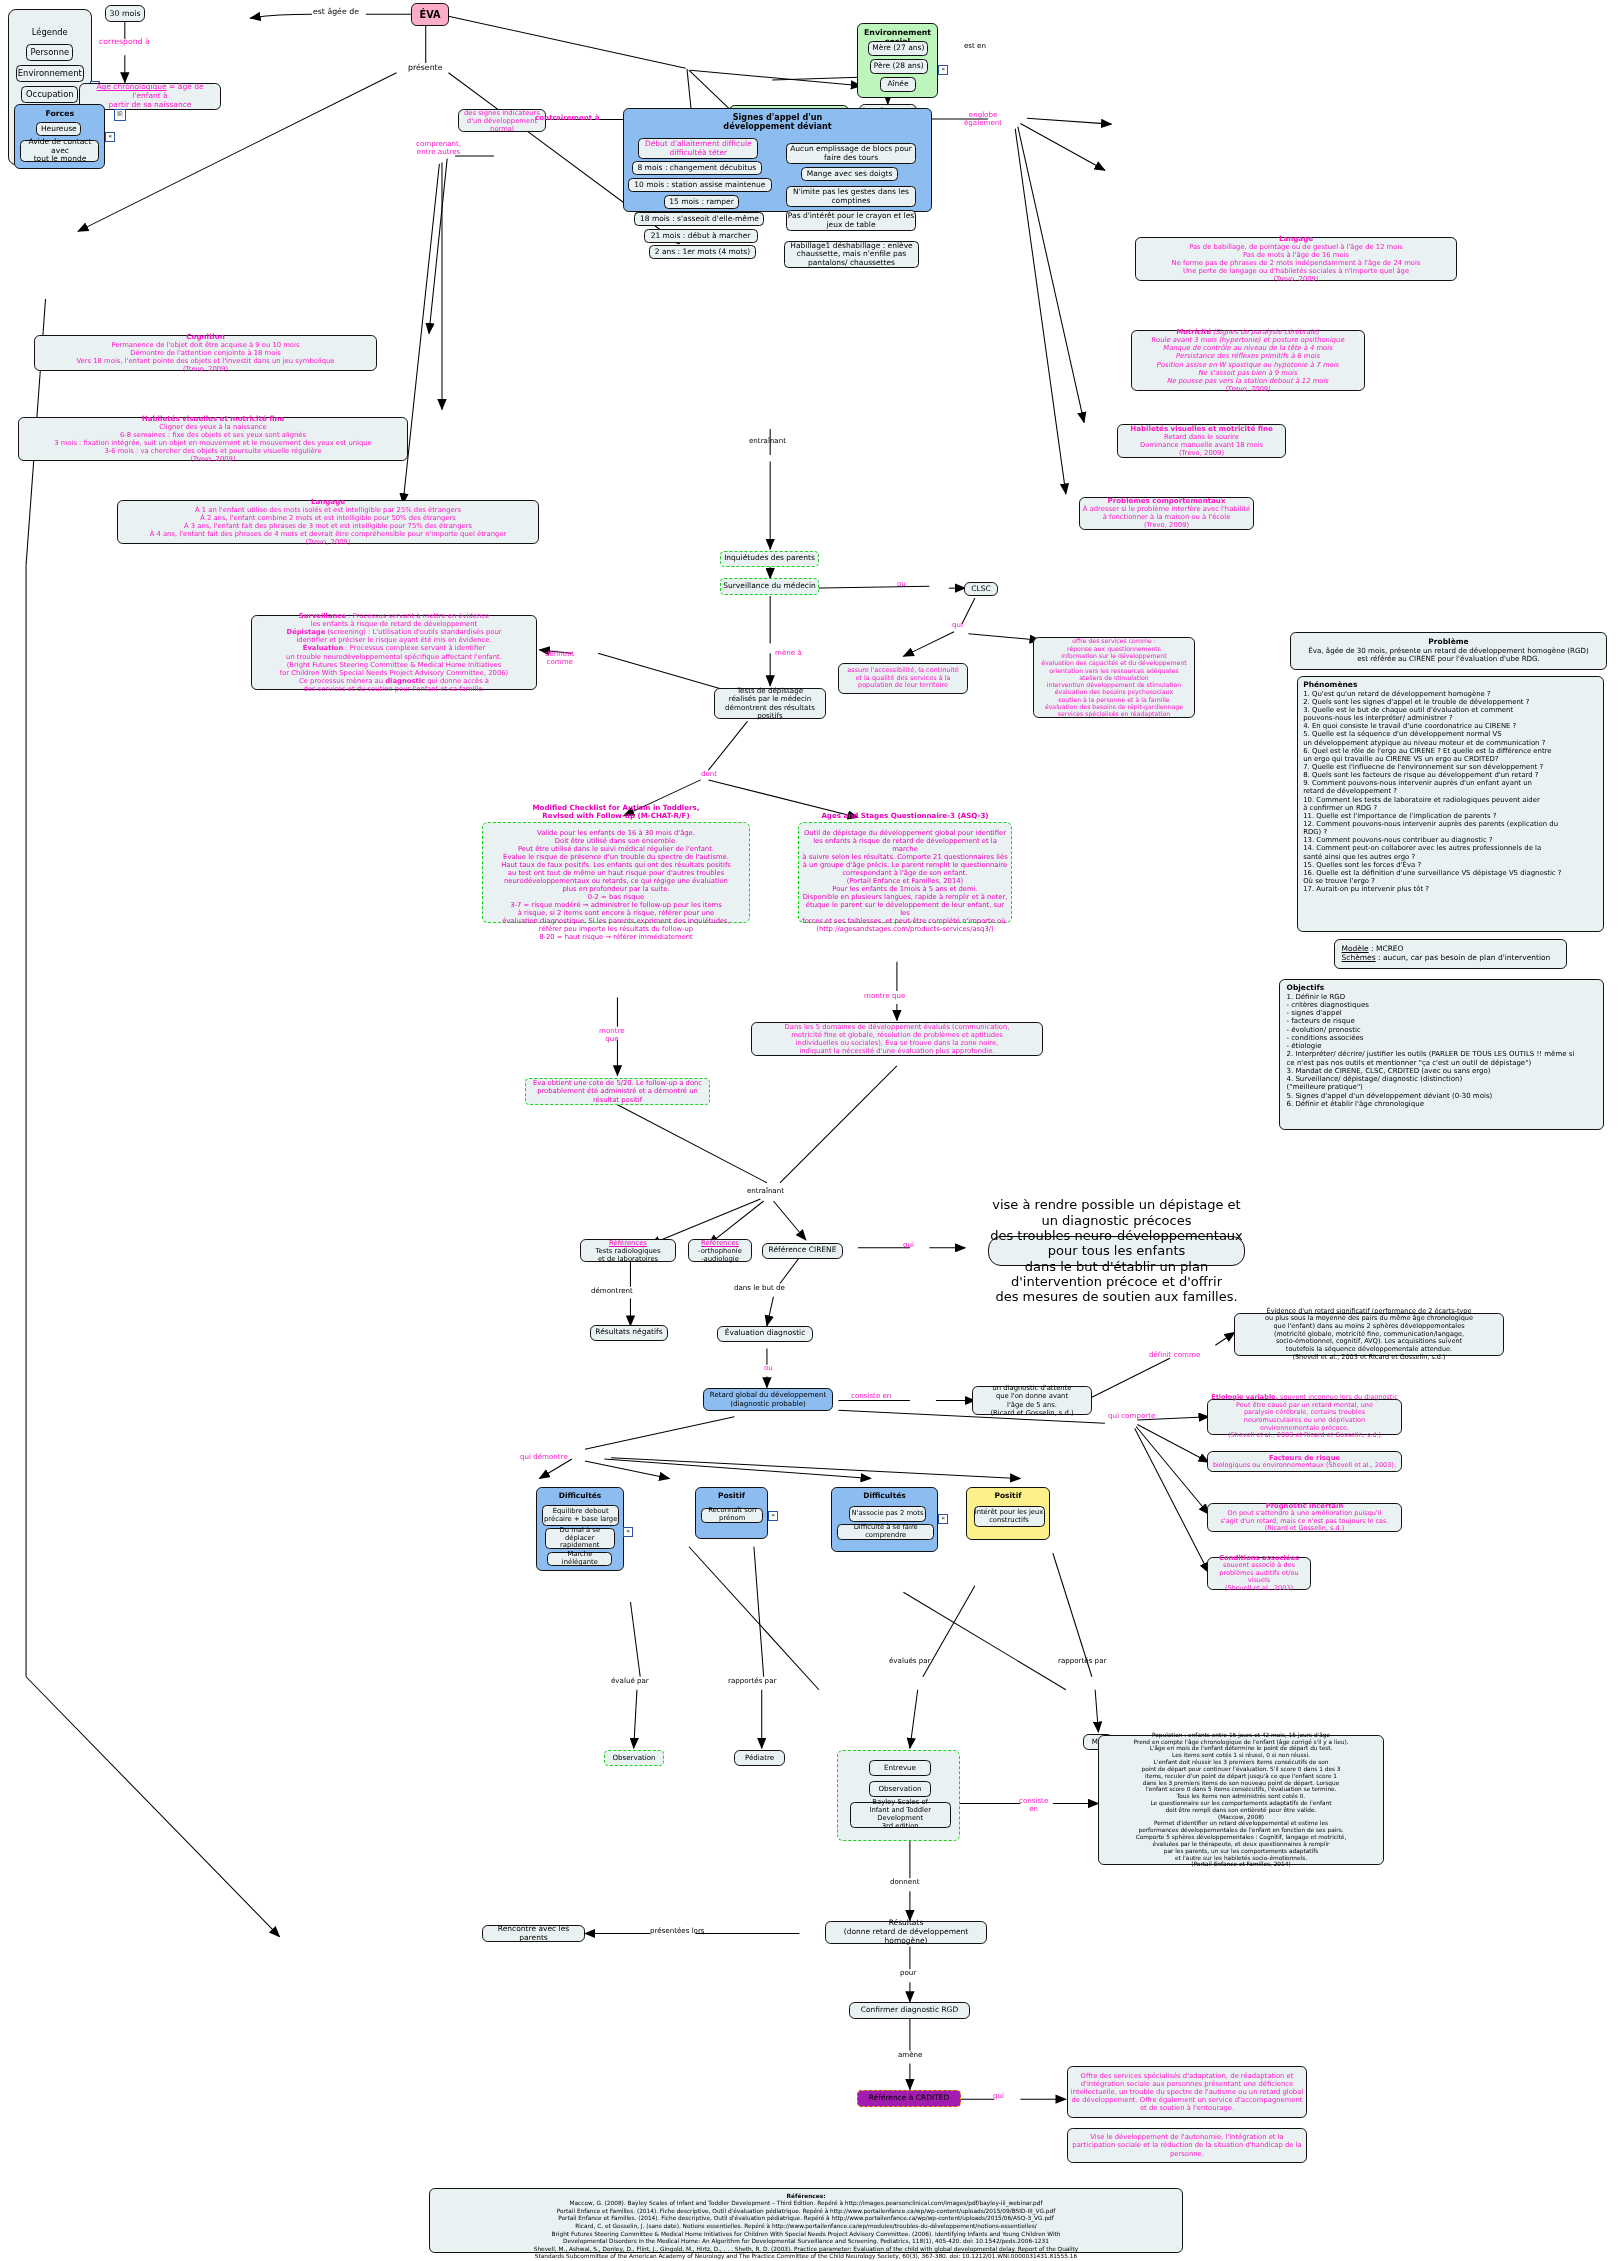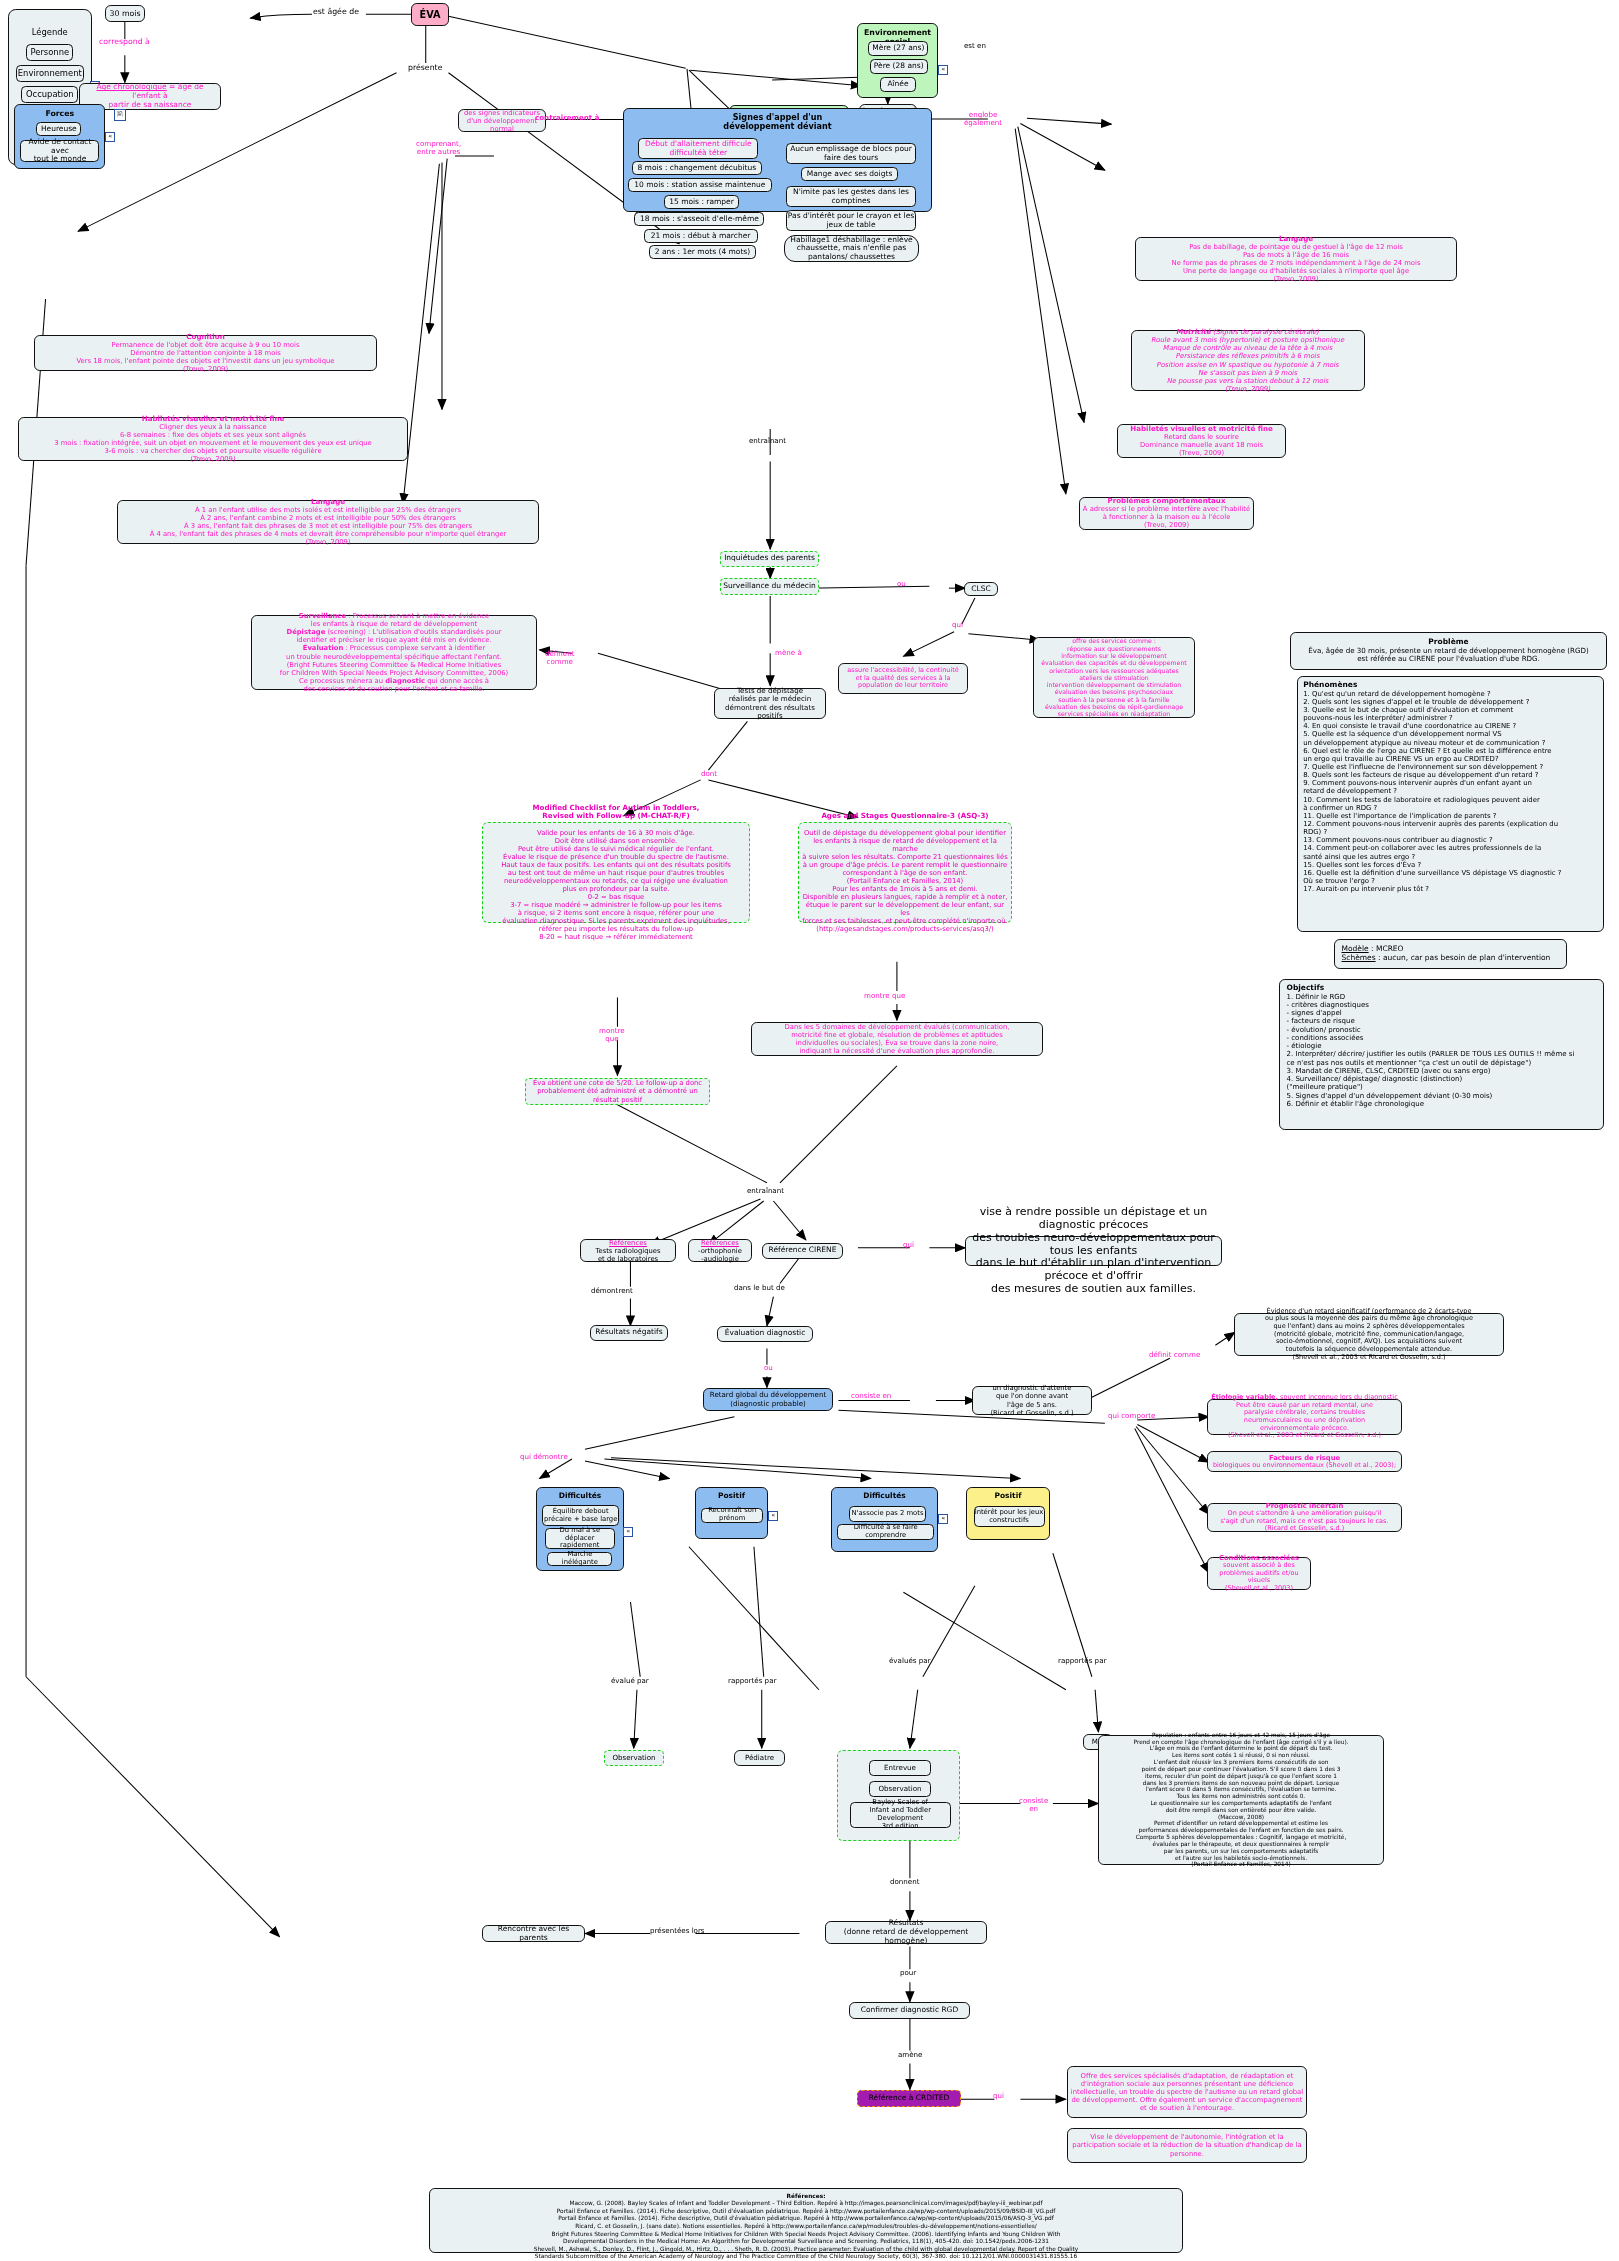--- a/index.html
+++ b/index.html
@@ -291,7 +291,7 @@
   <div class="sub" style="left:162px;top:101px;width:130px;height:21px;font-size:7.5px;">
         <span class="t">Pas d'intérêt pour le crayon et les jeux de table</span>
       </div>
-  <div class="sub" style="left:160px;top:126px;width:135px;height:27px;font-size:7.5px;border-radius:11px;">
+  <div class="sub" style="left:160px;top:132px;width:135px;height:27px;font-size:7.5px;">
         <span class="t">Habillage1 déshabillage : enlève chaussette, mais n'enfile pas pantalons/ chaussettes</span>
       </div>
 </div>

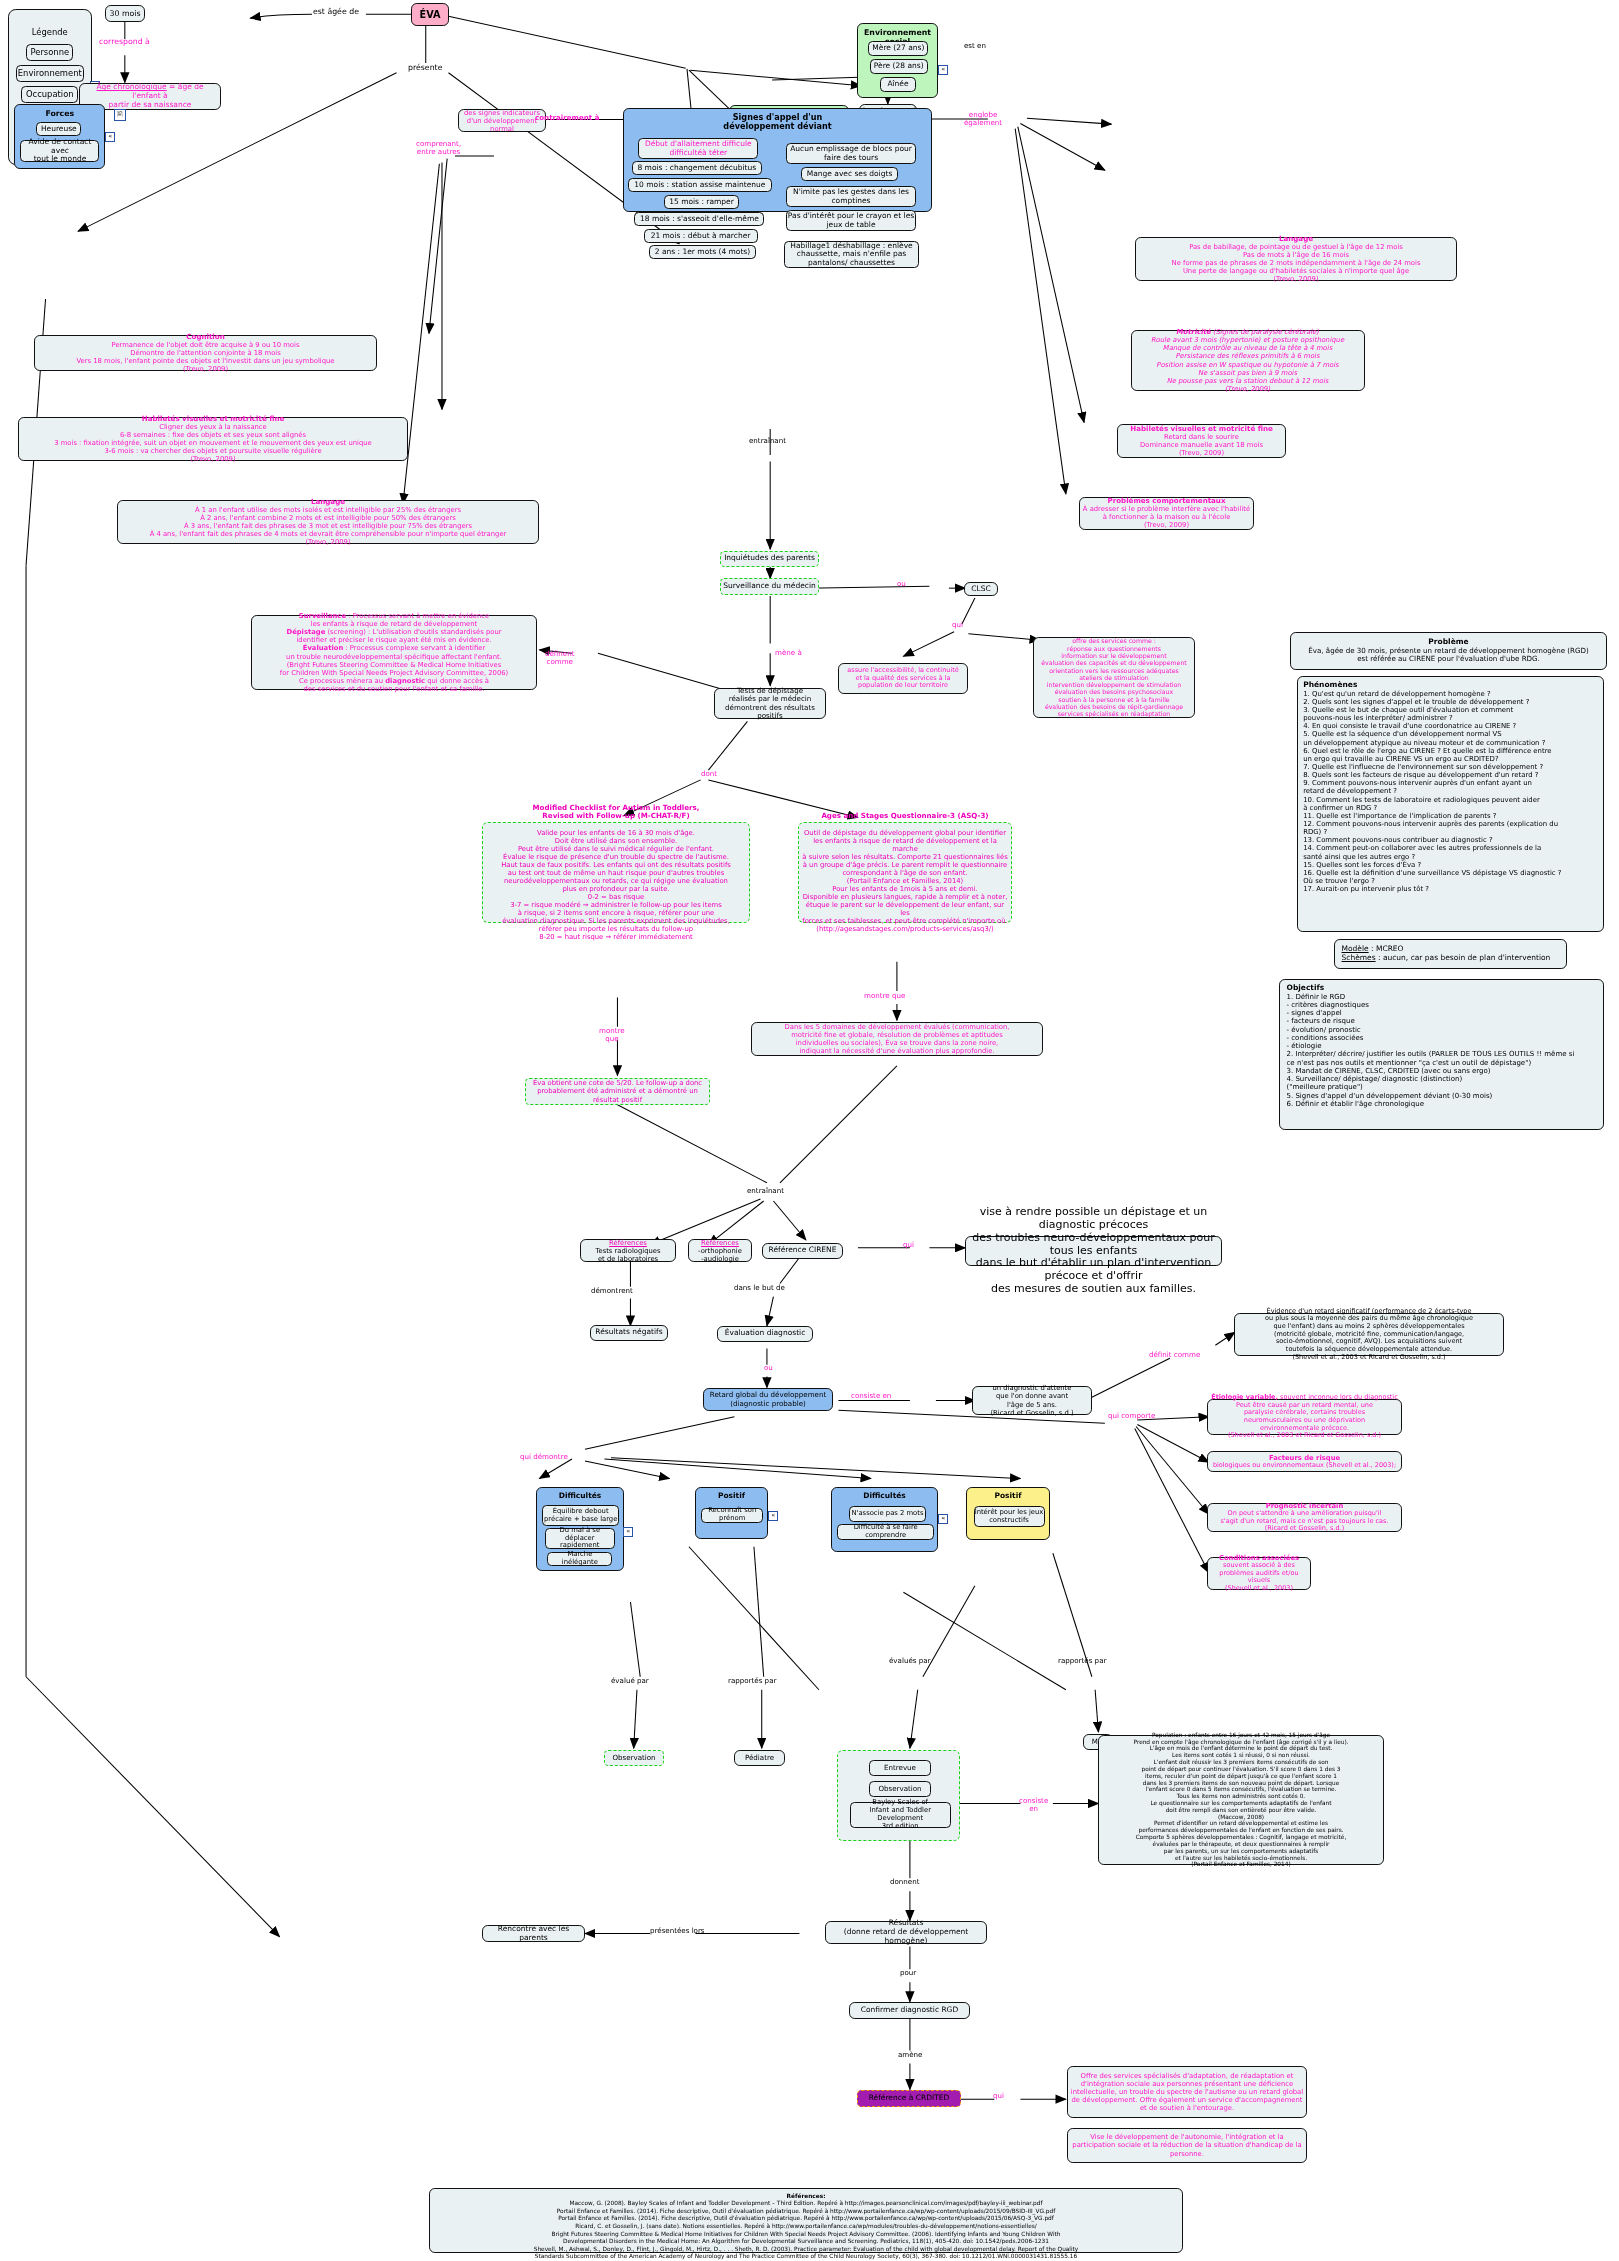--- a/index.html
+++ b/index.html
@@ -462,7 +462,7 @@
       <span>Référence CIRENE</span>
     </div>
 <div class="lbl m" style="left:903px;top:1241px;font-size:7.1px;">qui</div>
-<div class="node plain" style="left:965px;top:1236px;width:257px;height:30px;font-size:11px;">
+<div class="node plain" style="left:988px;top:1236px;width:257px;height:30px;font-size:13px;border-radius:13px;">
       <span class="t">vise à rendre possible un dépistage et un diagnostic précoces<br>des troubles neuro-développementaux pour tous les enfants<br>dans le but d'établir un plan d'intervention précoce et d'offrir<br>des mesures de soutien aux familles.</span>
     </div>
 

